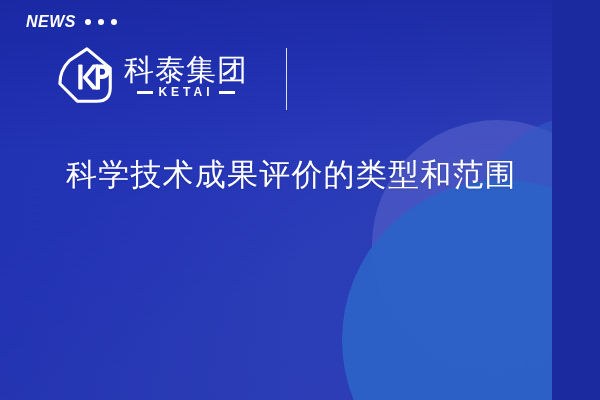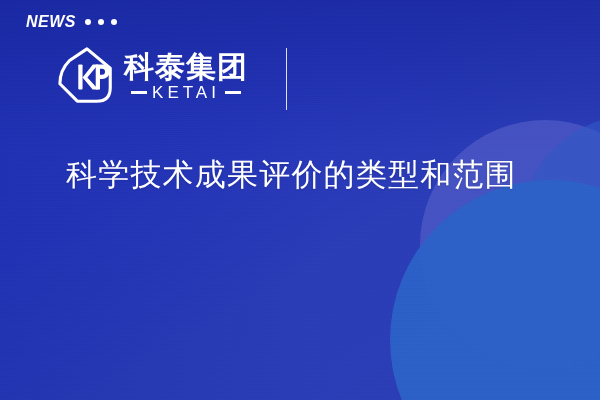--- a/index.html
+++ b/index.html
@@ -9,7 +9,7 @@
   }
   #banner {
     position: relative;
-    width: 600px;
+    width: 552px;
     height: 400px;
     overflow: hidden;
     background: #a16207;

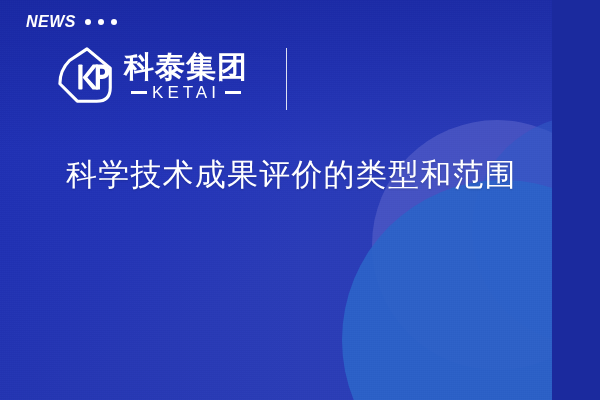--- a/index.html
+++ b/index.html
@@ -127,7 +127,7 @@
   #logo-cn {
     color: #ffffff;
     font-size: 30px;
-    font-weight: bold;
+    font-weight: normal;
     line-height: 1.05;
     letter-spacing: 1px;
     font-family: "DejaVu Sans", "Liberation Sans", sans-serif;

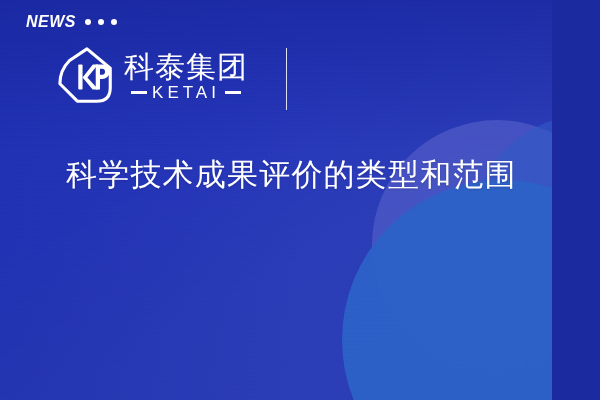--- a/index.html
+++ b/index.html
@@ -145,8 +145,8 @@
   }
   #logo-en {
     color: #ffffff;
-    font-size: 17px;
-    font-weight: normal;
+    font-size: 12px;
+    font-weight: bold;
     letter-spacing: 4px;
     line-height: 1;
   }

